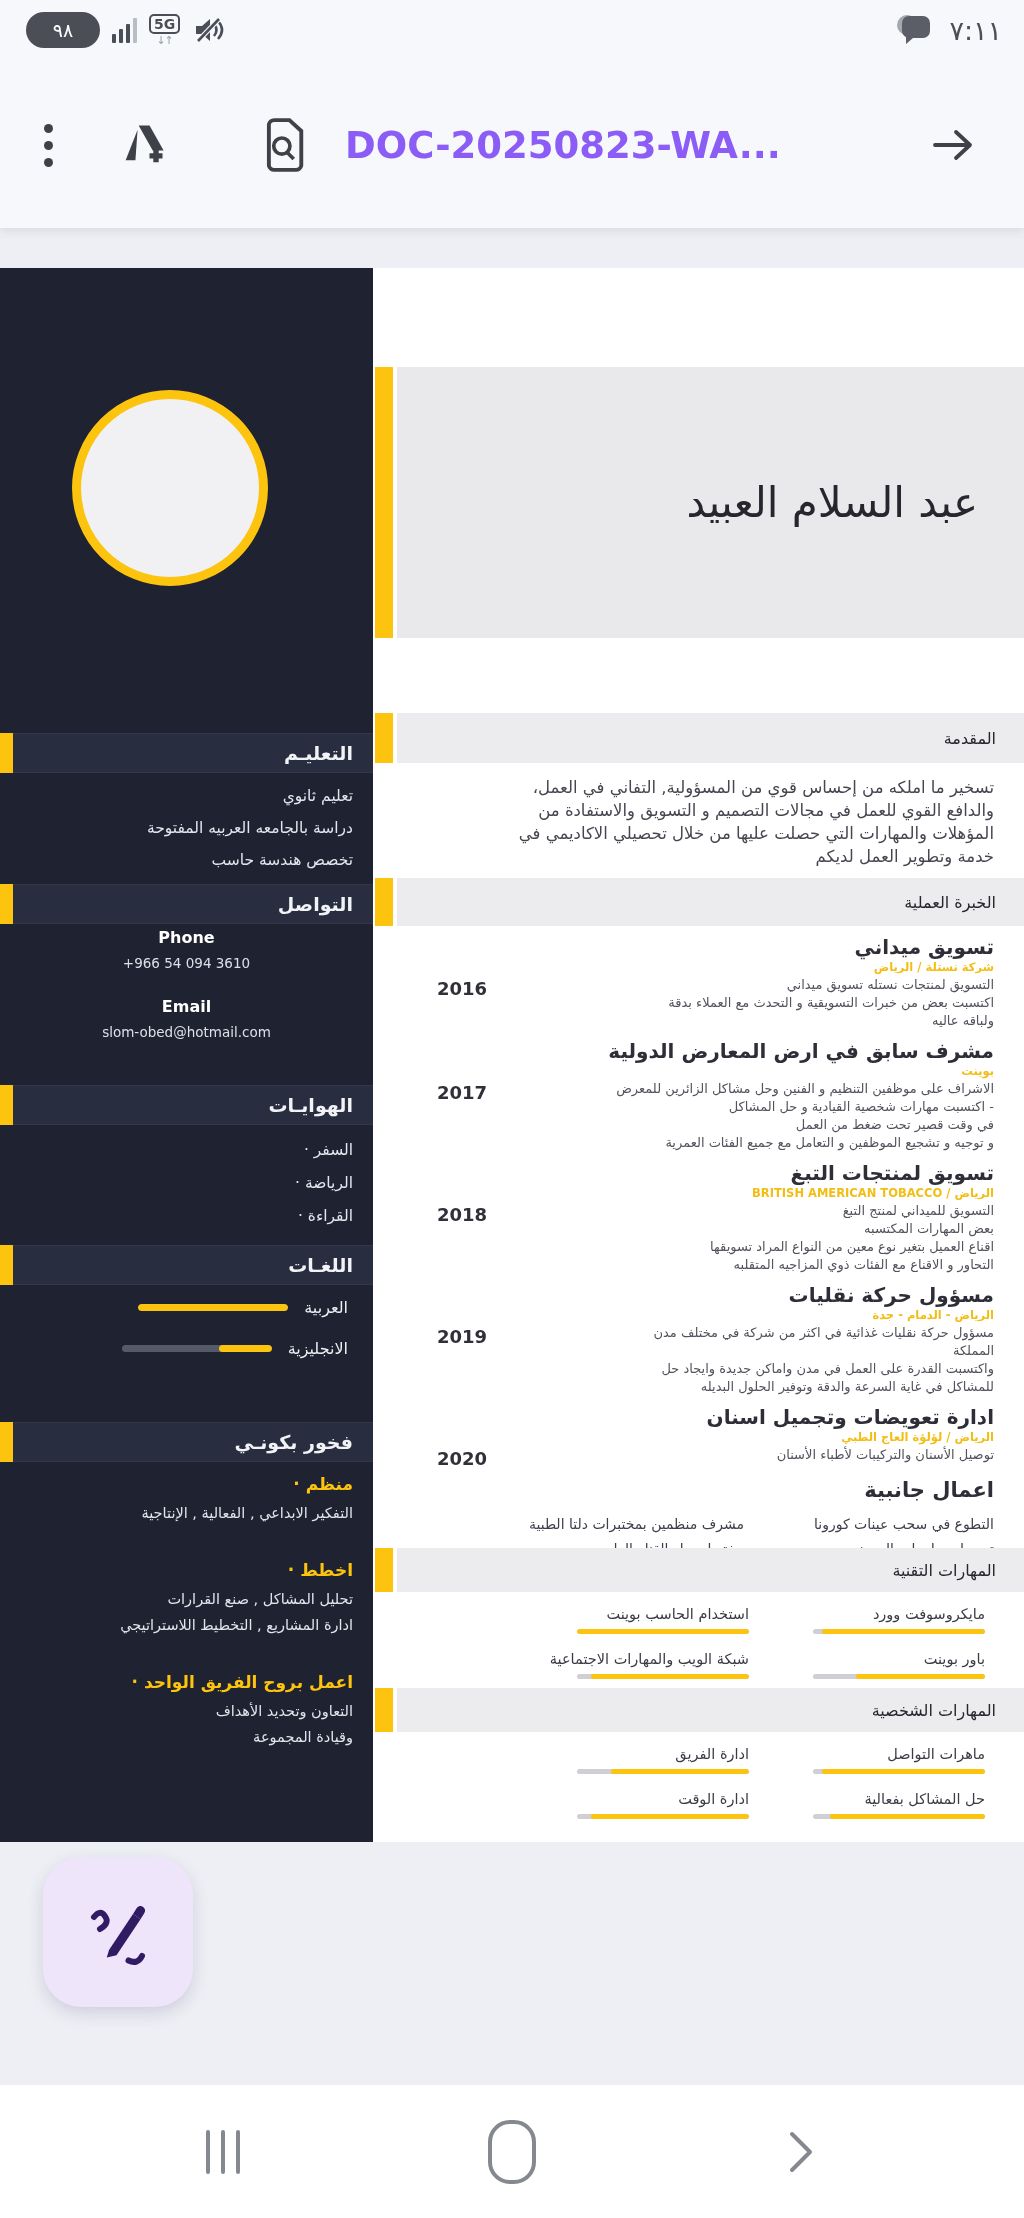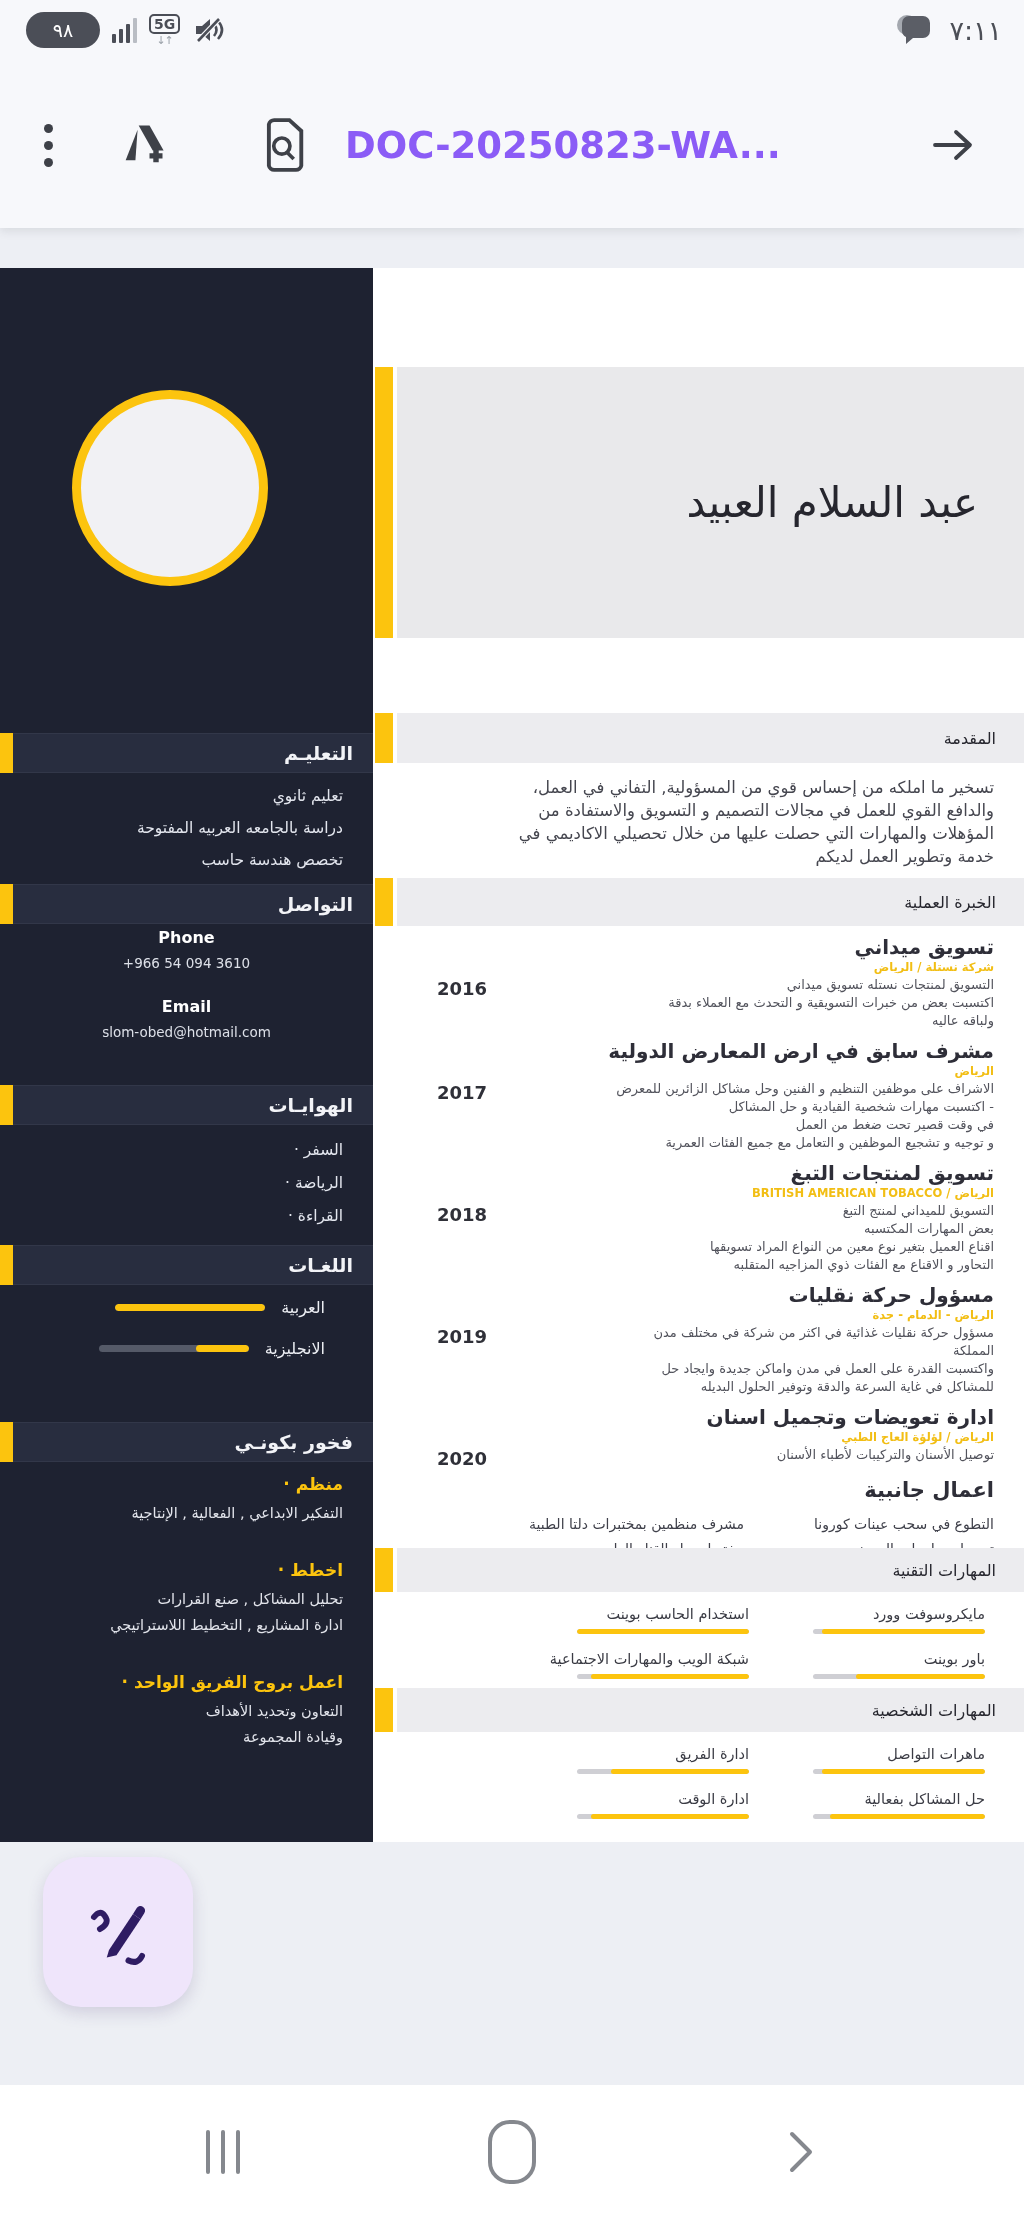--- a/index.html
+++ b/index.html
@@ -35,7 +35,7 @@
   .s-fill{flex:1;background:#282D3F;border-top:1px solid #323749;border-bottom:1px solid #323749;
           direction:rtl;display:flex;align-items:center;padding-right:20px;
           color:#F2F3F7;font-size:19px;font-weight:bold;letter-spacing:.5px;}
-  .s-text{position:absolute;left:0;right:0;direction:rtl;text-align:right;padding:0 30px;color:#E3E6EE;}
+  .s-text{position:absolute;left:0;right:0;direction:rtl;text-align:right;padding:0 20px;color:#E3E6EE;}
   .edu-lines{top:512px;font-size:15.5px;line-height:32px;}
   .contact{top:660px;text-align:center;}
   .c-label{font-size:16px;font-weight:bold;color:#fff;margin-top:26px;}

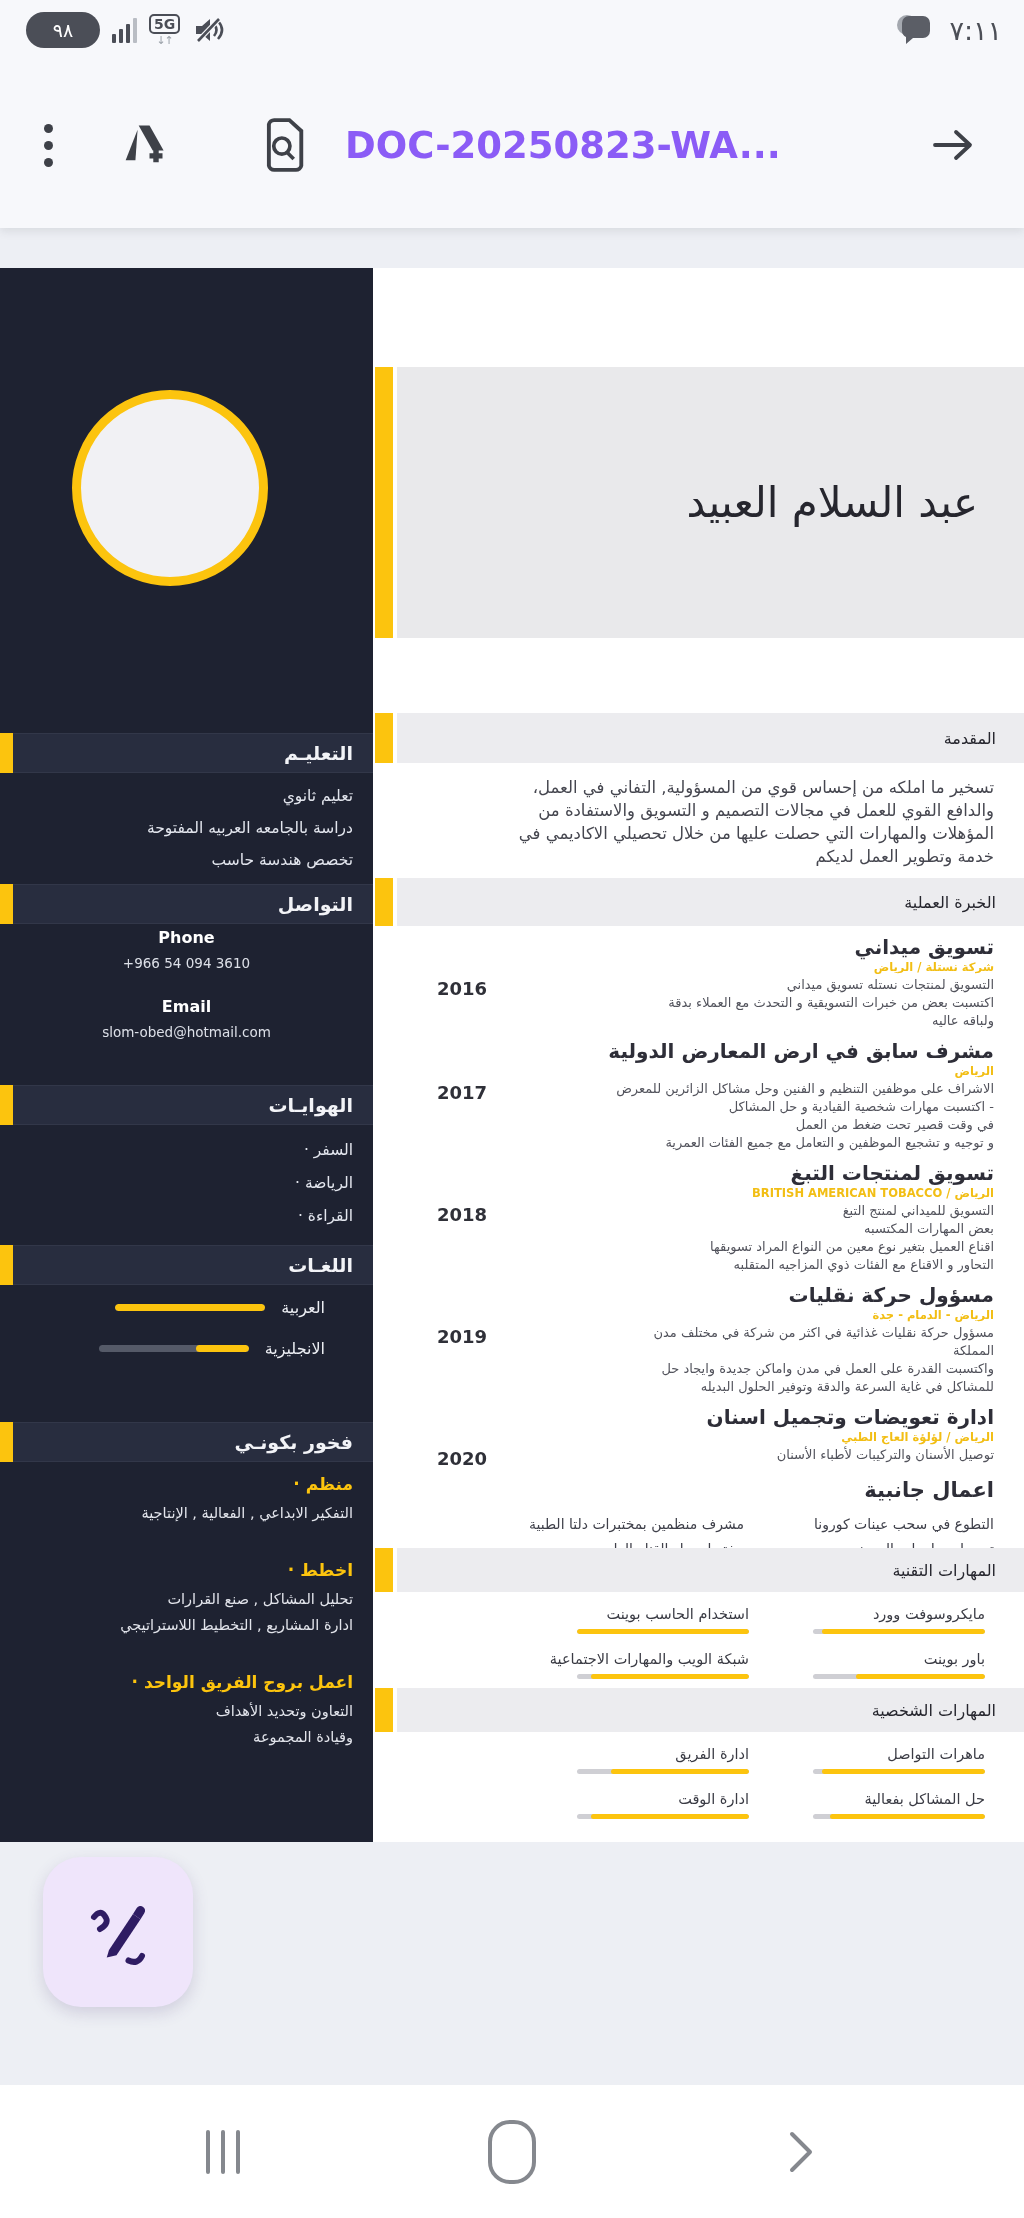--- a/index.html
+++ b/index.html
@@ -277,7 +277,7 @@
             </div>
             <div class="job">
               <div class="job-title">مشرف سابق في ارض المعارض الدولية</div>
-              <div class="job-company">الرياض</div>
+              <div class="job-company">بوينت</div>
               <div>
 
               <div class="job-line">الاشراف على موظفين التنظيم و الفنين وحل مشاكل الزائرين للمعرض</div>

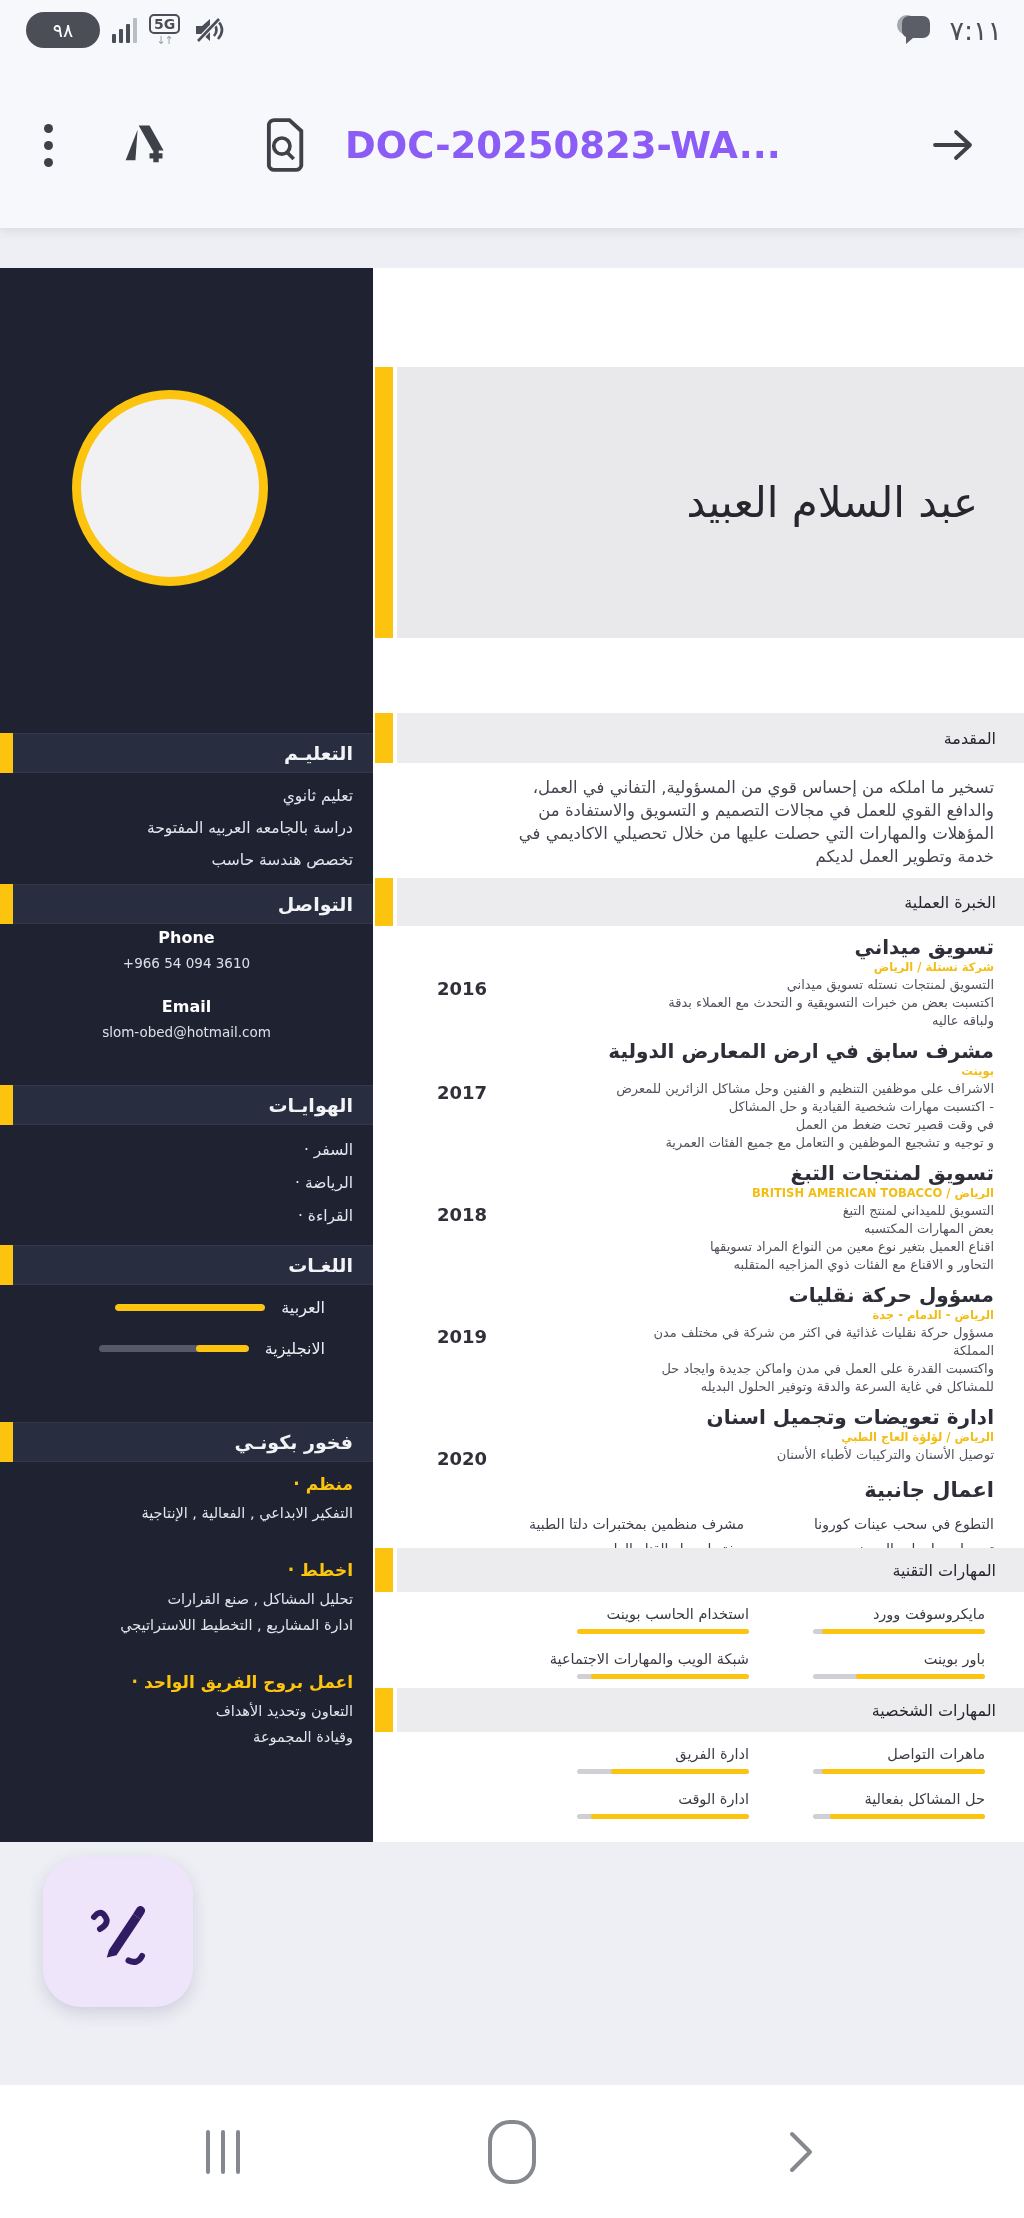--- a/index.html
+++ b/index.html
@@ -42,7 +42,7 @@
   .c-value{font-size:13.5px;color:#DDE0E8;margin-top:8px;direction:ltr;}
   .hobbies{top:866px;font-size:15.5px;line-height:33px;}
   .langs{top:1030px;}
-  .lang-row{display:flex;direction:rtl;align-items:center;padding-right:48px;margin-bottom:22px;}
+  .lang-row{display:flex;direction:rtl;align-items:center;padding-right:25px;margin-bottom:22px;}
   .lang-name{font-size:16px;color:#EDEFF4;flex:none;}
   .lang-bar{width:150px;height:7px;border-radius:4px;background:#555A68;margin-right:16px;direction:rtl;overflow:hidden;}
   .lang-fill{height:100%;background:#FCC40E;border-radius:4px;float:right;}

